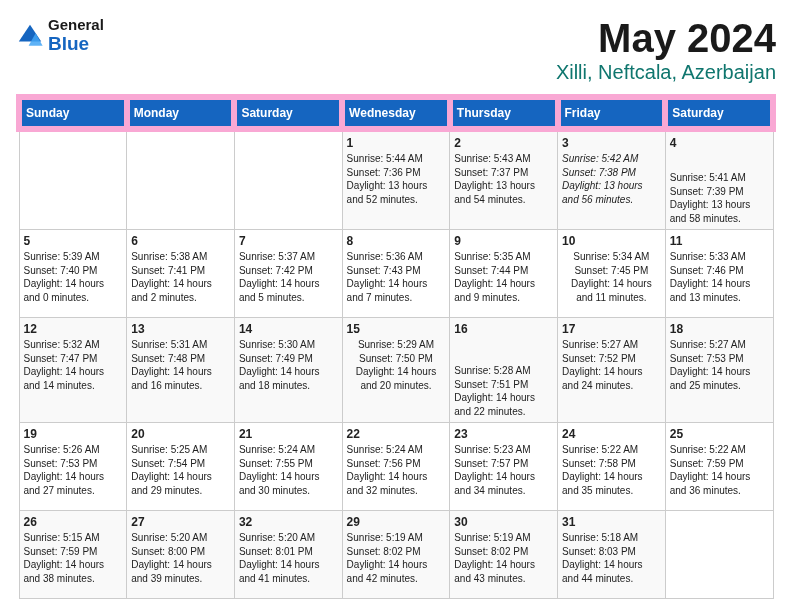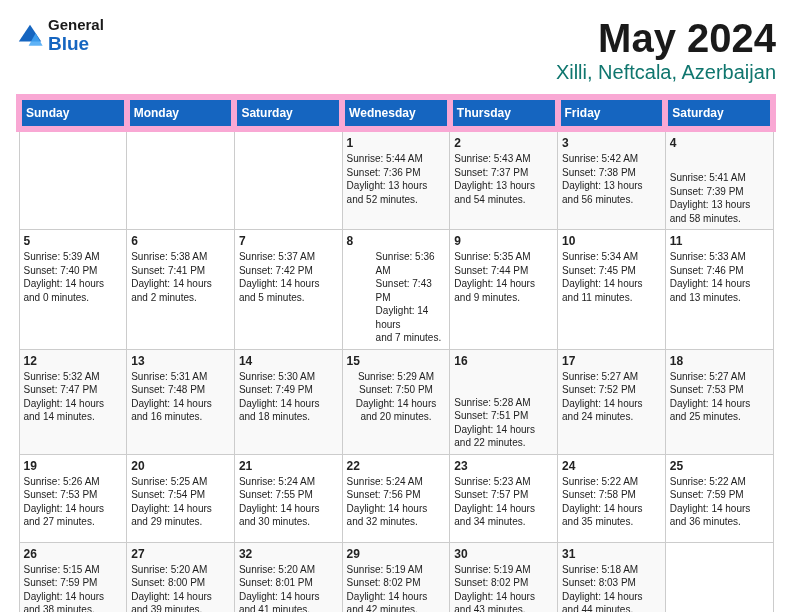--- a/index.html
+++ b/index.html
@@ -130,7 +130,7 @@
         </td>
         <td>
           <div class="day-number">3</div>
-          <div class="day-detail" style="white-space: pre-line;">Sunrise: 5:42 AM
+          <div class="day-detail" style="white-space: pre-line; font-style: italic;">Sunrise: 5:42 AM
 Sunset: 7:38 PM
 Daylight: 13 hours
 and 56 minutes.</div>

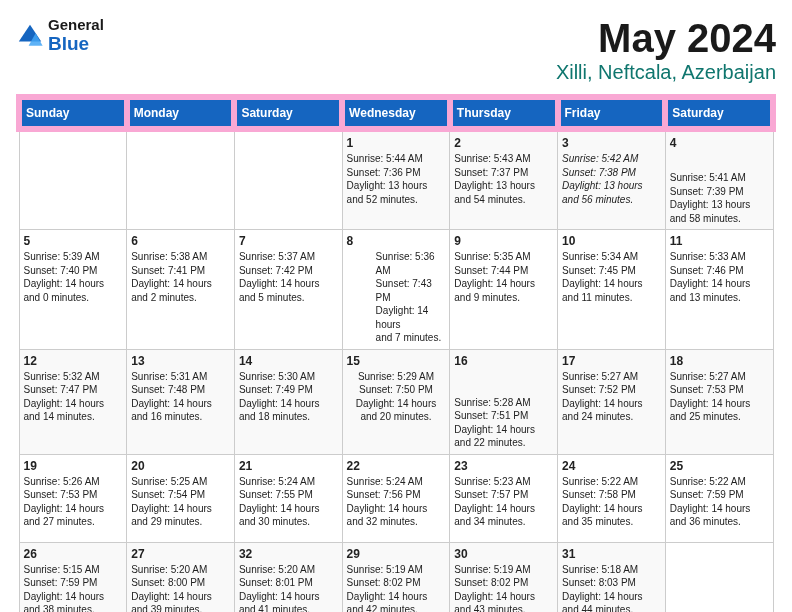--- a/index.html
+++ b/index.html
@@ -167,7 +167,7 @@
         </td>
         <td>
           <div class="day-number">8</div>
-          <div class="day-detail" style="white-space: pre-line; margin-left: 29px;">Sunrise: 5:36 AM
+          <div class="day-detail" style="white-space: pre-line;">Sunrise: 5:36 AM
 Sunset: 7:43 PM
 Daylight: 14 hours
 and 7 minutes.</div>

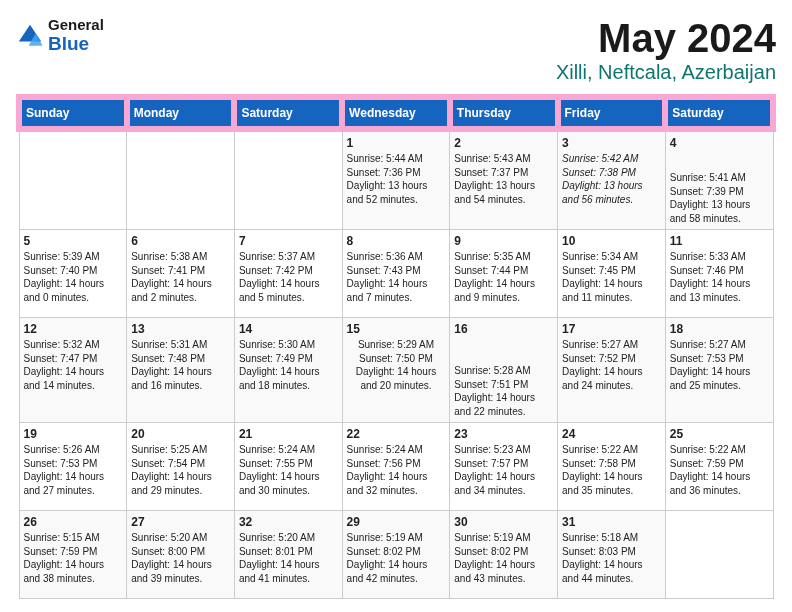--- a/index.html
+++ b/index.html
@@ -181,7 +181,7 @@
         </td>
         <td>
           <div class="day-number">10</div>
-          <div class="day-detail" style="white-space: pre-line;">Sunrise: 5:34 AM
+          <div class="day-detail" style="white-space: pre-line; text-align: center;">Sunrise: 5:34 AM
 Sunset: 7:45 PM
 Daylight: 14 hours
 and 11 minutes.</div>

